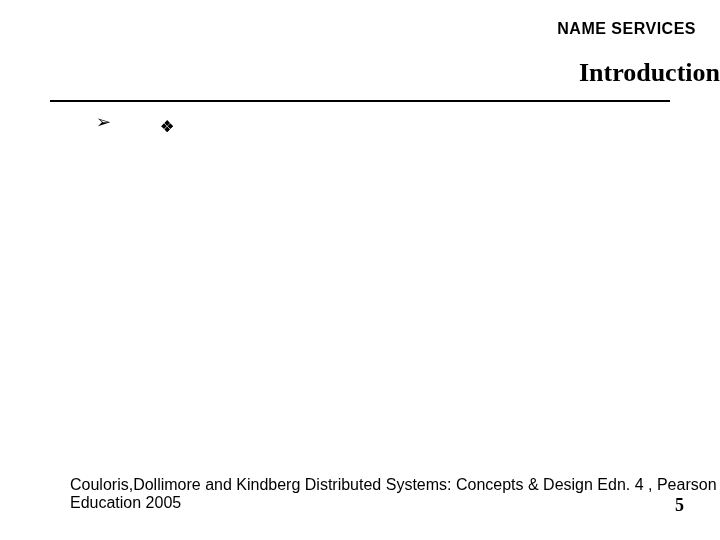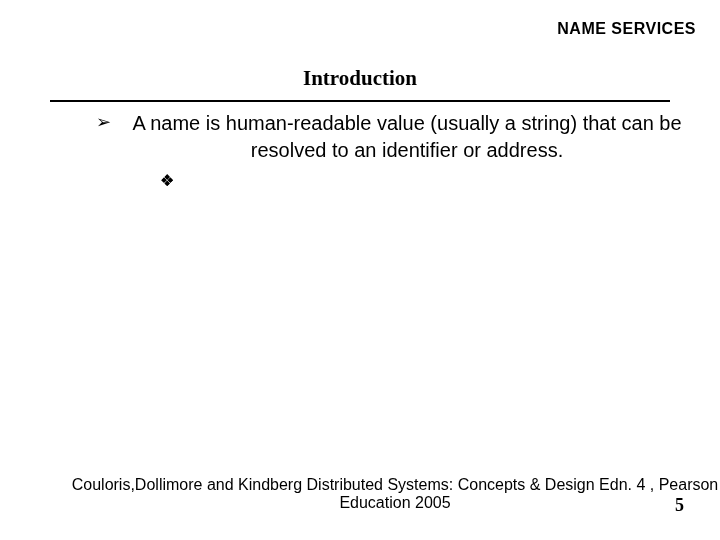--- a/index.html
+++ b/index.html
@@ -2,7 +2,7 @@
 <html><head>
   <meta charset="utf-8">
   <style>
-    * { margin: 0; padding: 0; box-sizing: border-box; text-align: center; }
+    * { margin: 0; padding: 0; box-sizing: border-box; }
     html, body { width: 720px; height: 540px; }
     body {
       font-family: Arial, Helvetica, sans-serif;

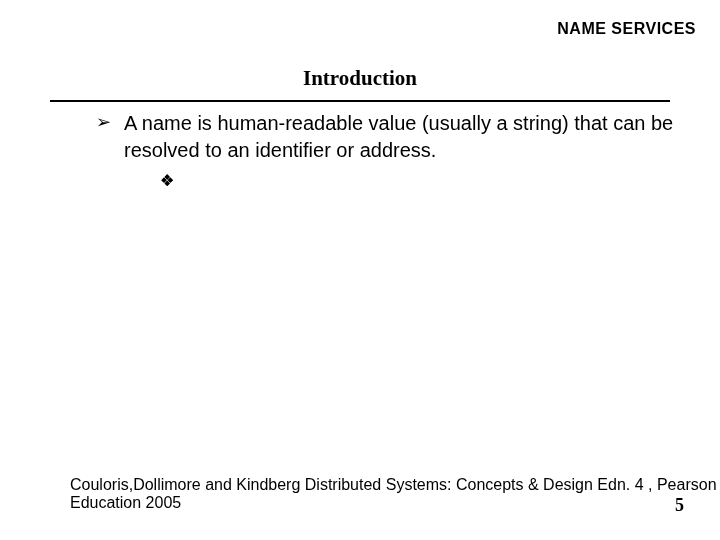--- a/index.html
+++ b/index.html
@@ -23,11 +23,10 @@
       top: 58px;
       left: 0;
       width: 100%;
-      text-align: center;
+      text-align: right;
       font-family: "Times New Roman", Times, serif;
-      font-size: 21px;
+      font-size: 26px;
       font-weight: bold;
-      margin-top: 8px;
     }
     .title-rule {
       position: absolute;

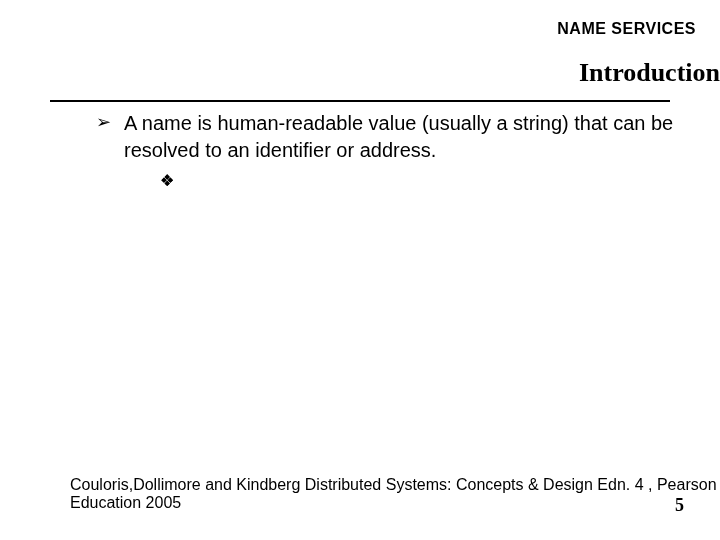--- a/index.html
+++ b/index.html
@@ -97,7 +97,6 @@
 
   <div class="l1">
     <span class="bullet">➢</span>
-    <span>A name is human-readable value (usually a string) that can be resolved to an identifier or address.</span>
   </div>
 
   <div class="l2-group">

